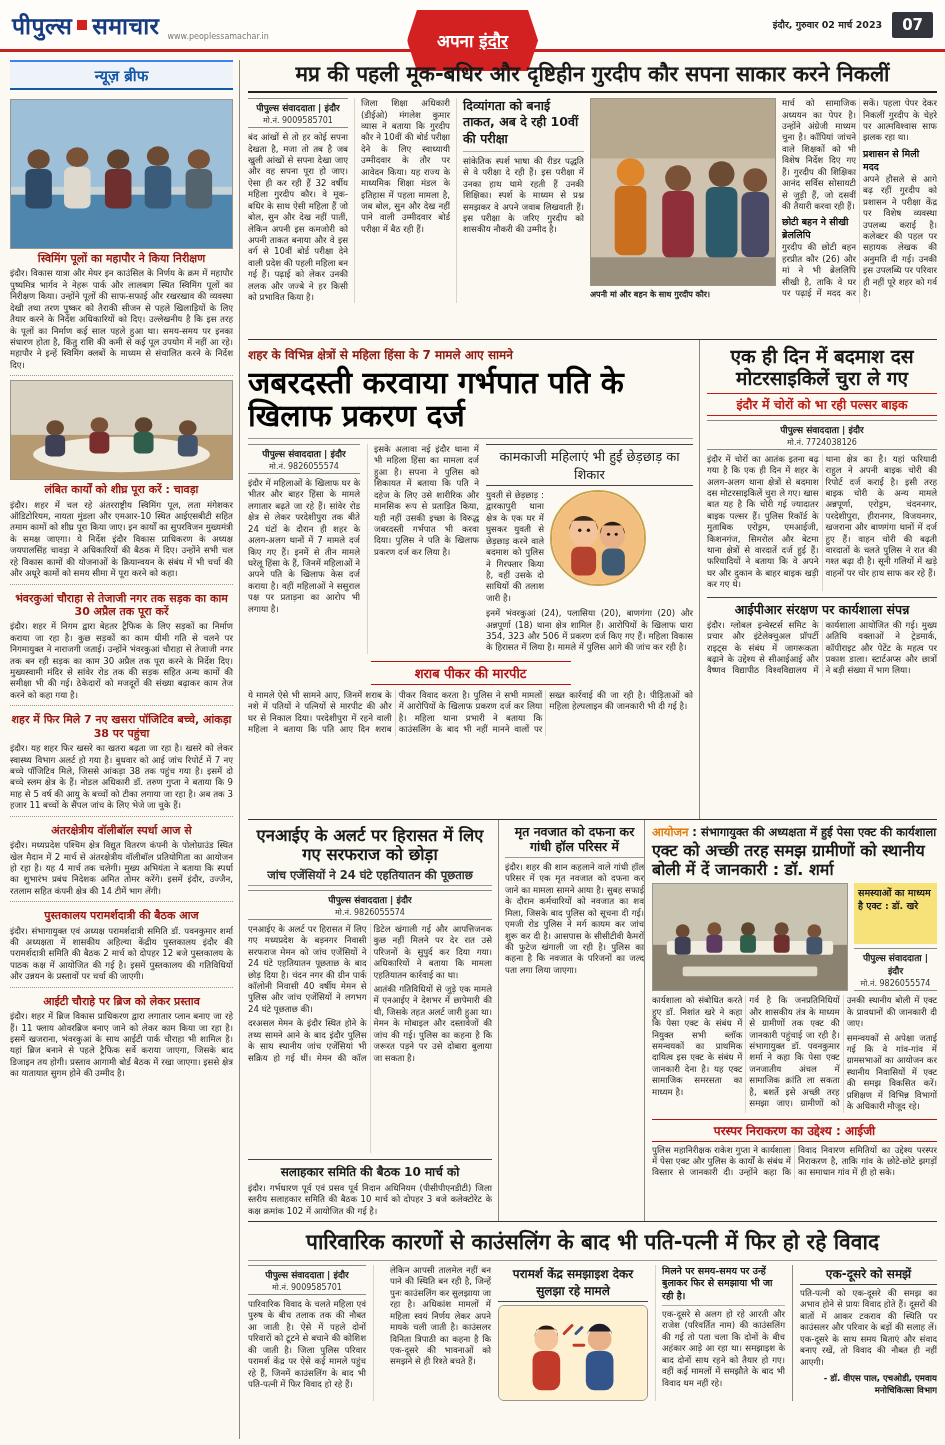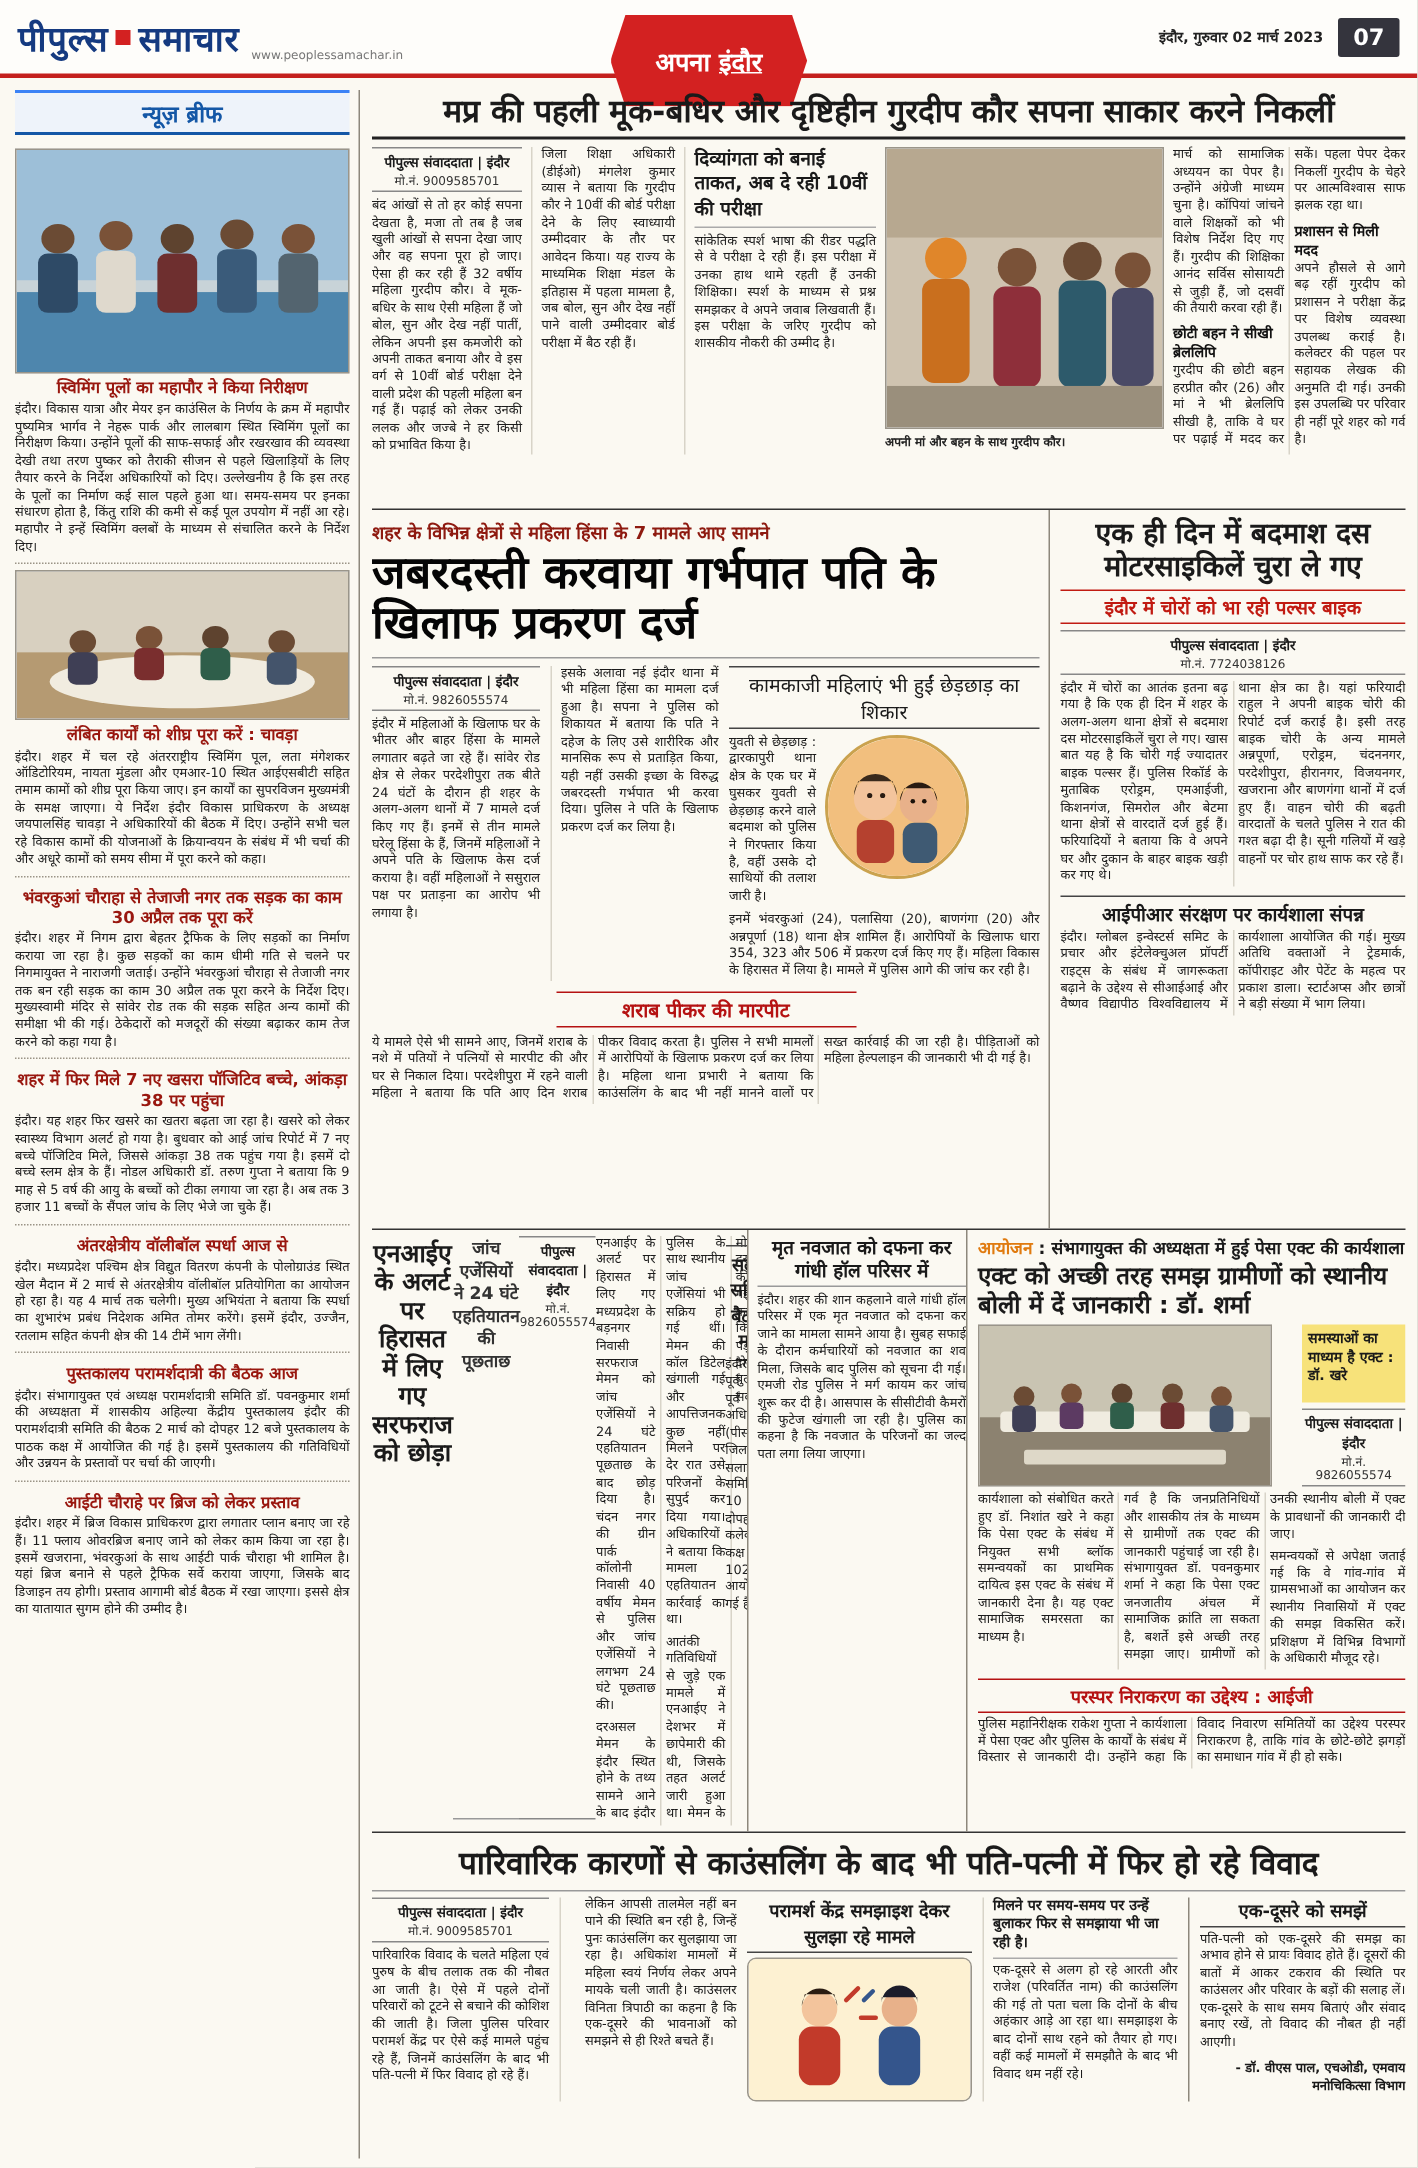--- a/index.html
+++ b/index.html
@@ -61,7 +61,7 @@
   .ipr-h{font-weight:bold;font-size:12.5px;text-align:center;border-top:1.5px solid #444;padding:3px 0 2px;margin-top:6px}
   
   .low-row{height:402px;display:flex;border-bottom:1.5px solid #333}
-  .nia{width:250px;padding:4px 6px 4px 0;display:flex;flex-direction:row}
+  .nia{width:250px;padding:4px 6px 4px 0;display:flex;flex-direction:column}
   .nia-h{font-size:16.5px;font-weight:bold;text-align:center;line-height:1.15;margin:3px 0 2px}
   .nia-sub{font-weight:bold;font-size:11.5px;text-align:center;color:#333;border-bottom:1px solid #999;padding-bottom:3px;margin-bottom:4px}
   .adv{border-top:1.5px solid #444;margin-top:6px;padding-top:3px}

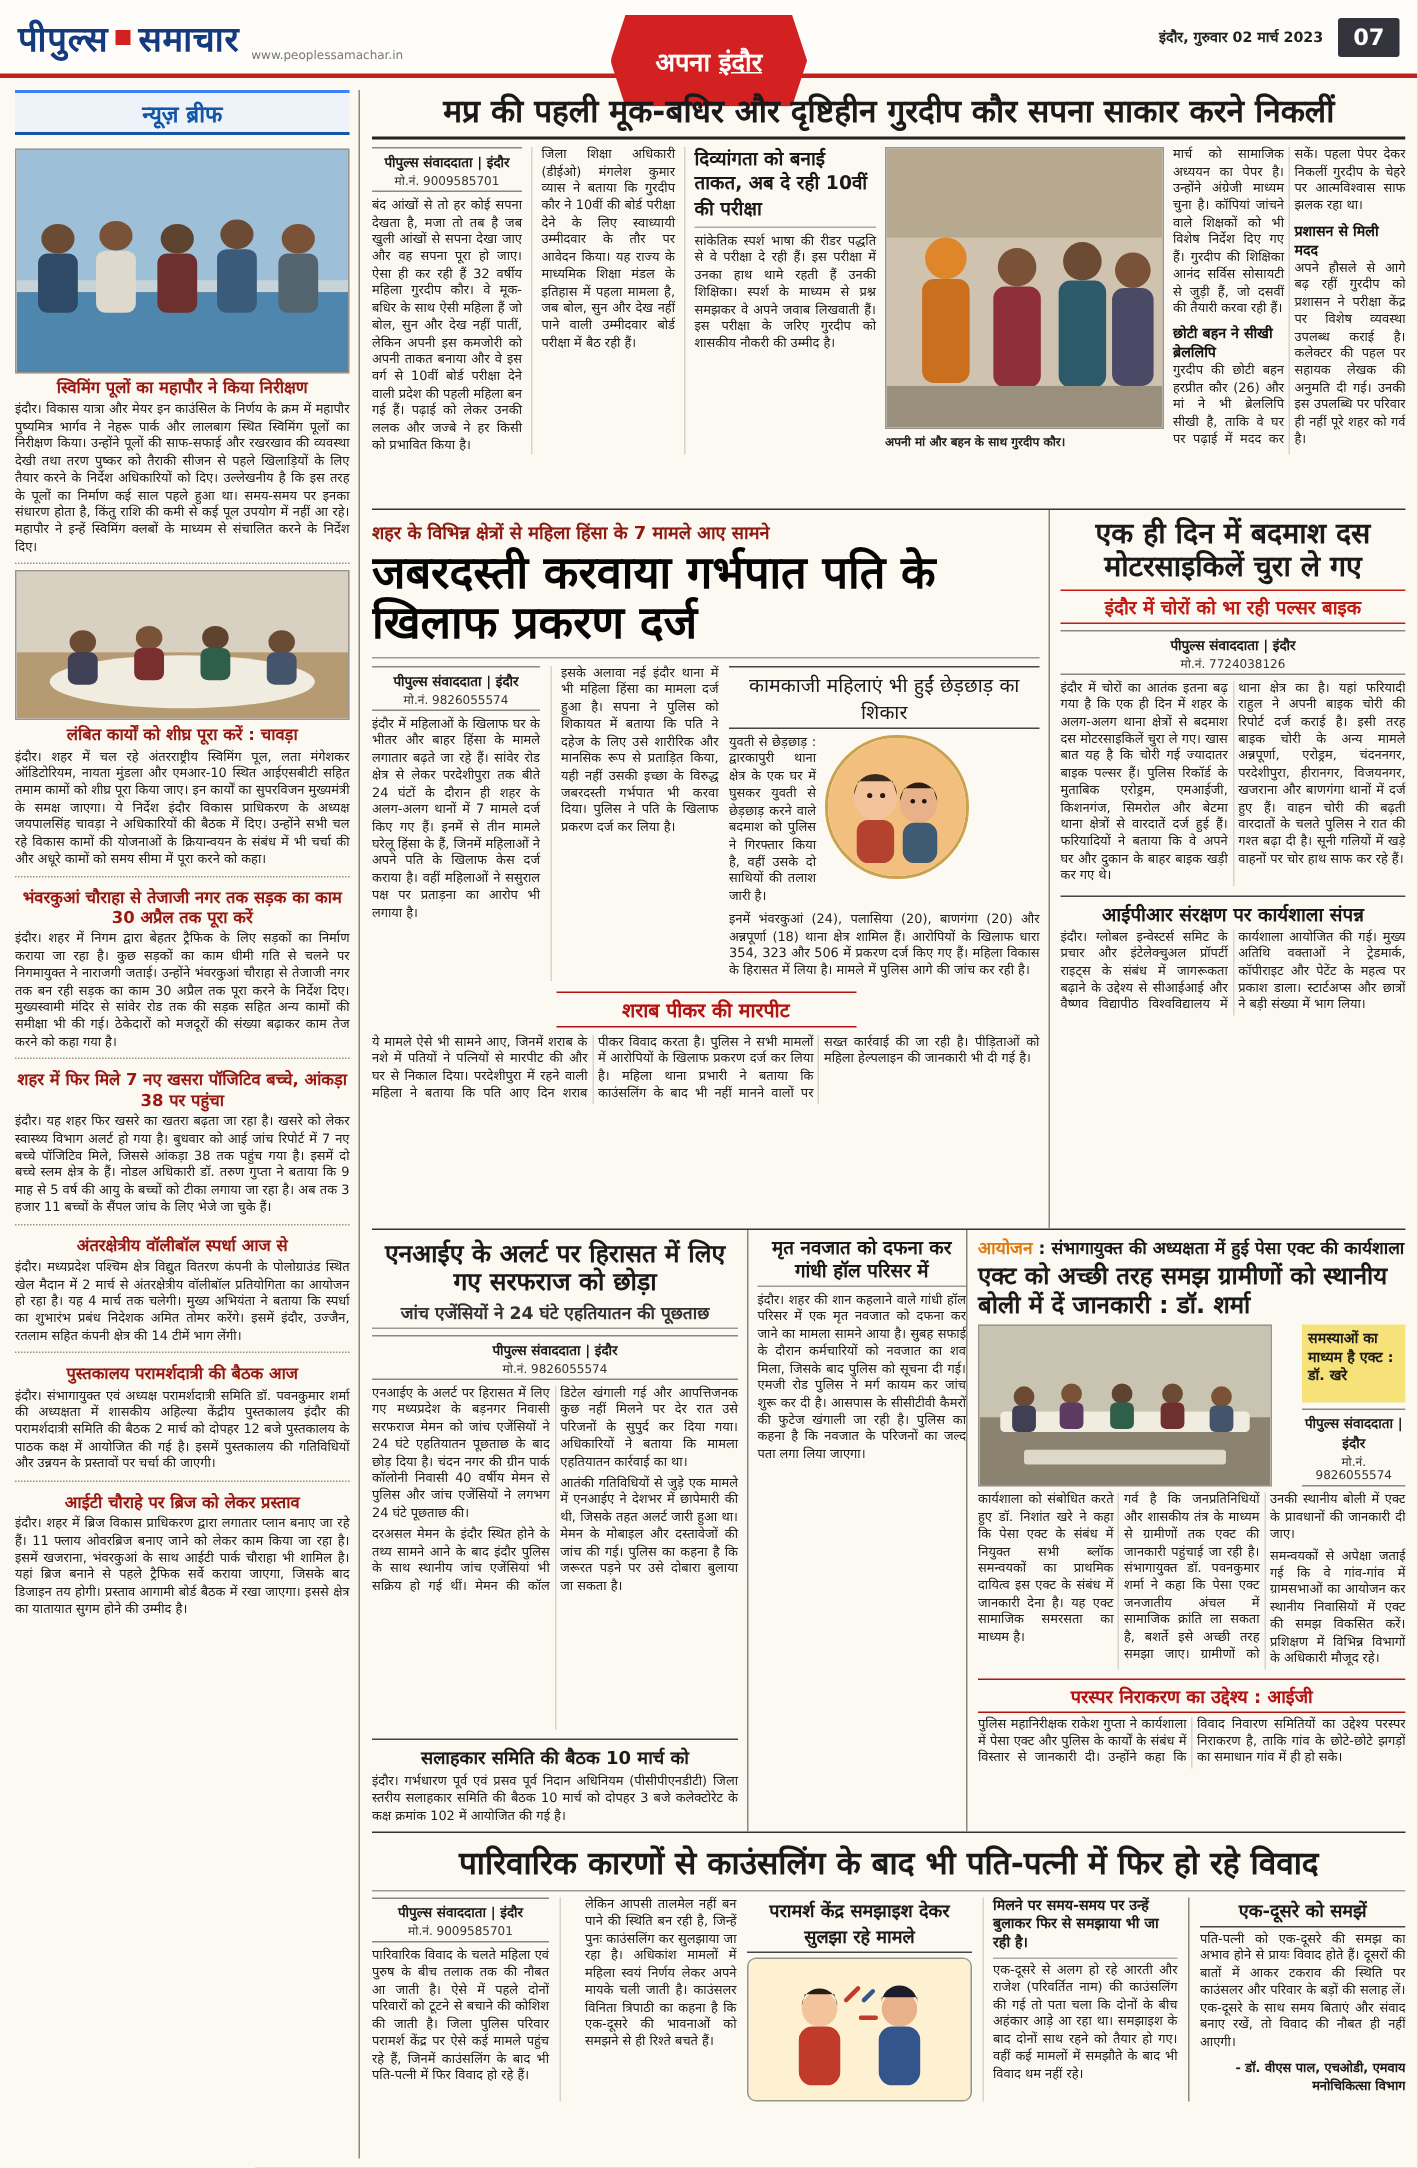--- a/index.html
+++ b/index.html
@@ -72,7 +72,7 @@
   .pesa-lbl{font-size:11.5px;font-weight:bold;margin-bottom:2px}
   .pesa-lbl .org{color:#e07b10}
   .pesa-h{font-size:16px;font-weight:bold;line-height:1.2;margin-bottom:4px}
-  .pesa-row{display:flex;gap:20px;margin-bottom:4px}
+  .pesa-row{display:flex;gap:6px;margin-bottom:4px}
   .pesa-cap{background:#f7e27a;font-weight:bold;font-size:9.5px;line-height:1.3;padding:4px;flex:1}
   .box-h{color:#b51212;font-weight:bold;font-size:12px;text-align:center;border-top:1.5px solid #b51212;border-bottom:1px solid #b51212;padding:2px 0;margin:6px 0 3px}
   

